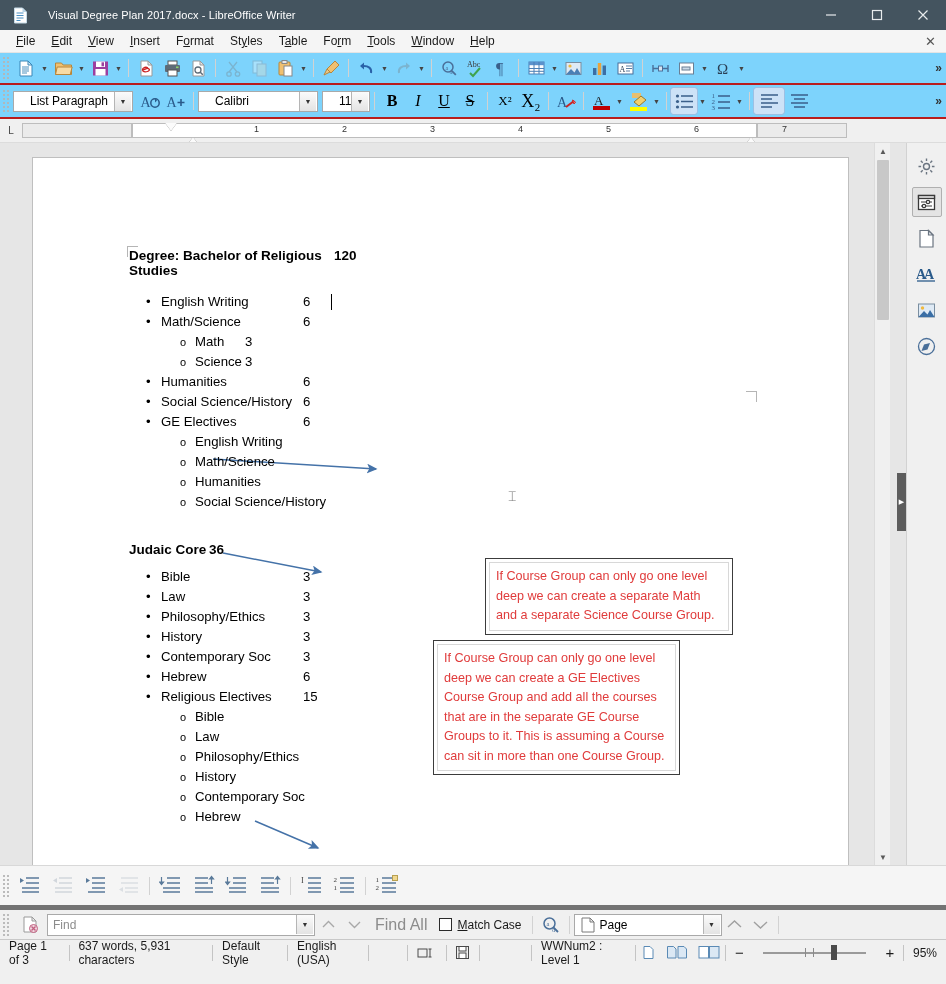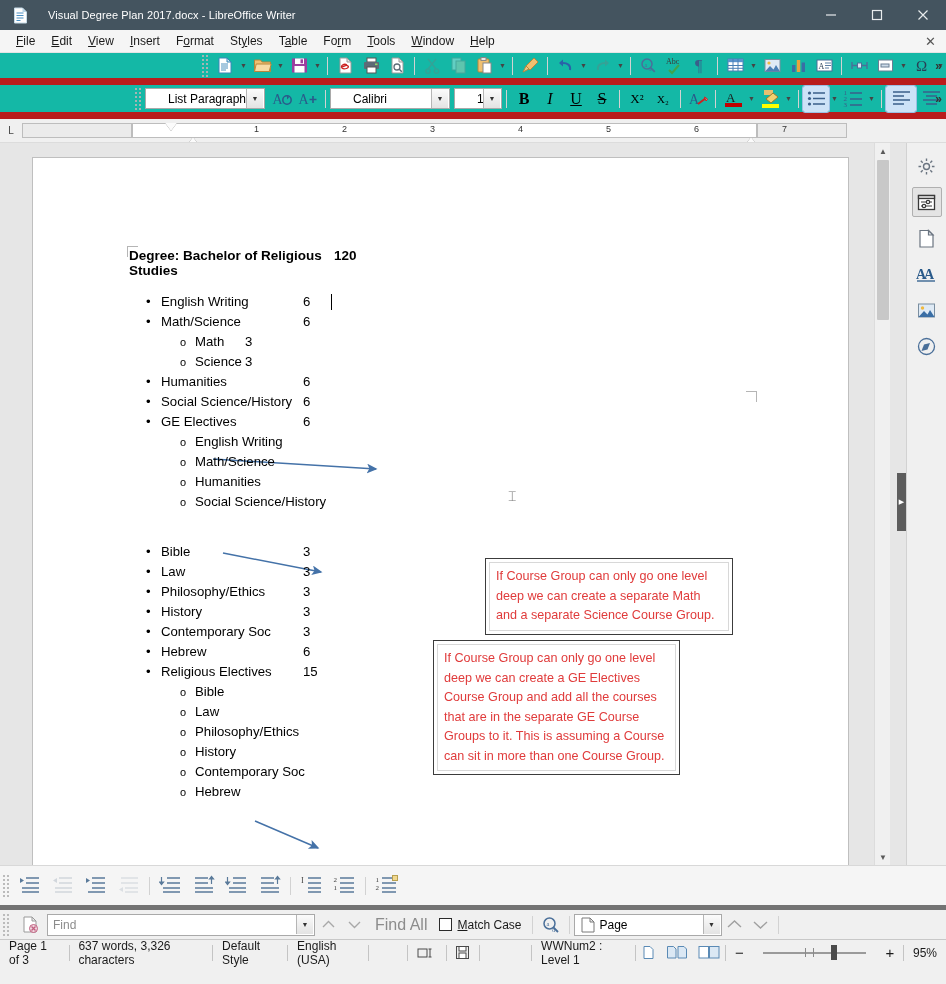--- a/index.html
+++ b/index.html
@@ -30,8 +30,8 @@
   .menu-close{ position:absolute; right:10px; color:#555; font-size:13px;}
 
   
-  .toolbar{ height:32px; background:#14b8a6; display:flex; align-items:center;
-            border-bottom:7px solid #b91c1c; position:relative;justify-content:flex-end;}
+  .toolbar{ height:32px; background:#7dd3fc; display:flex; align-items:center;
+            border-bottom:2px solid #b91c1c; position:relative;}
   .grip{ width:8px; height:24px; margin:0 3px 0 2px;
          background-image:radial-gradient(#b5b5b5 35%, transparent 36%);
          background-size:4px 4px; opacity:.9;}

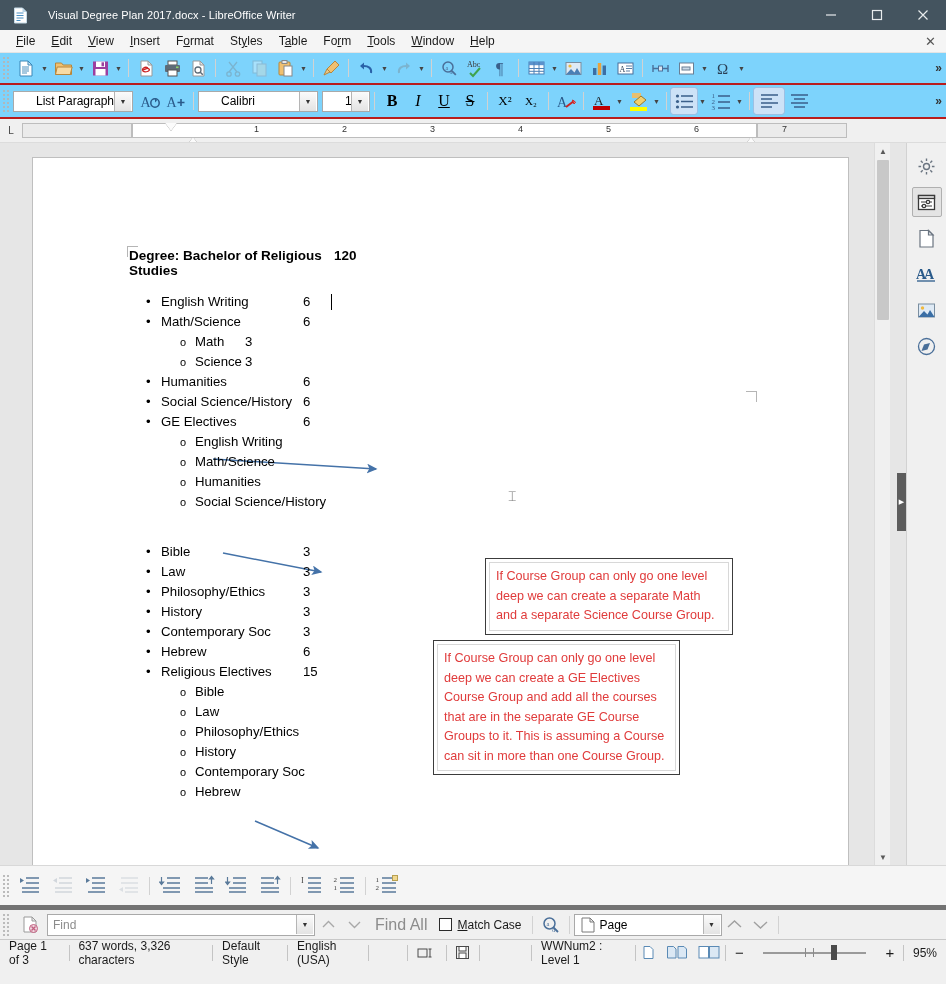--- a/index.html
+++ b/index.html
@@ -46,7 +46,7 @@
 
   
   .combo{ height:21px; border:1px solid #a9a9a9; background:#fff; display:flex;
-          align-items:center; font-size:12px; padding-left:22px; position:relative;}
+          align-items:center; font-size:12px; padding-left:16px; position:relative;}
   .combo .cval{ flex:1; overflow:hidden; white-space:nowrap;}
   .cbtn{ width:17px; height:19px; background:linear-gradient(#fbfbfb,#e3e3e3);
          border-left:1px solid #b5b5b5; display:flex; align-items:center;

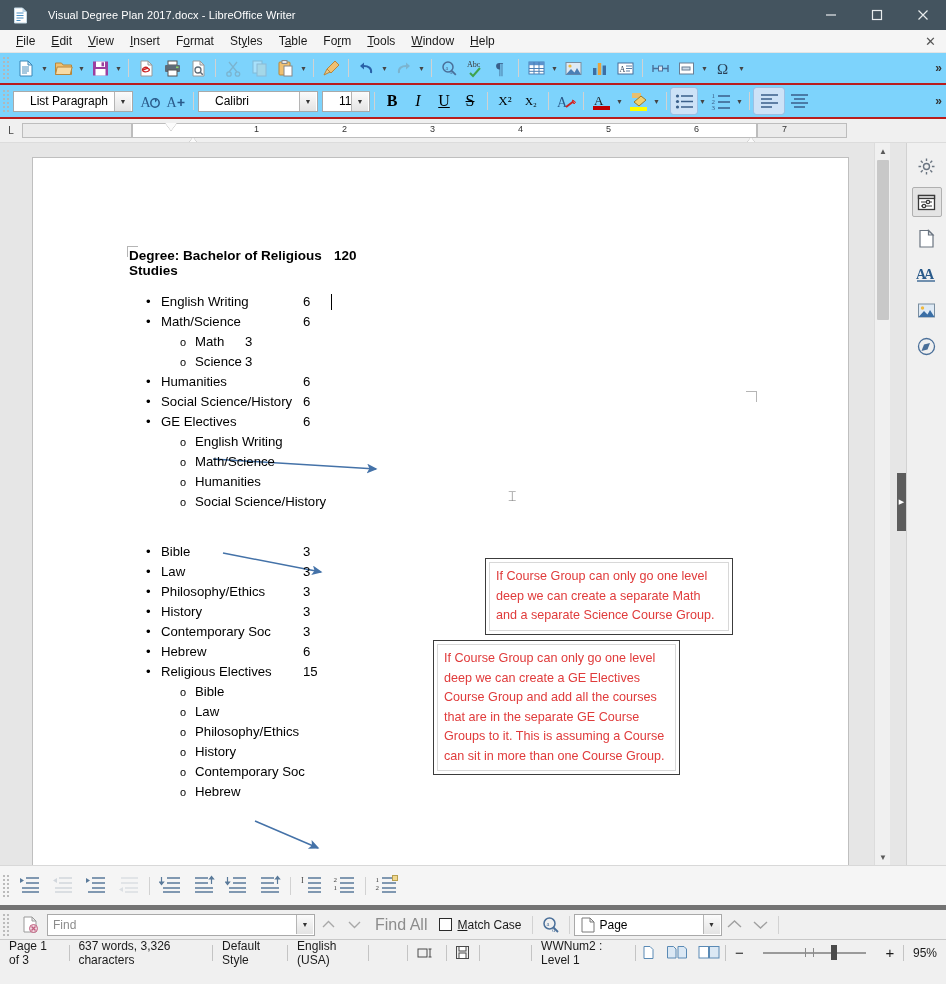--- a/index.html
+++ b/index.html
@@ -439,7 +439,7 @@
   <div class="ticon" style="font-size:13px;font-family:'Liberation Serif',serif;">
     <span>X²</span>
   </div>
-  <div class="ticon" style="font-size:11px;font-family:'Liberation Serif',serif;">
+  <div class="ticon" style="font-size:18px;font-family:'Liberation Serif',serif;">
     <span>X₂</span>
   </div>
   <div class="tsep"></div>

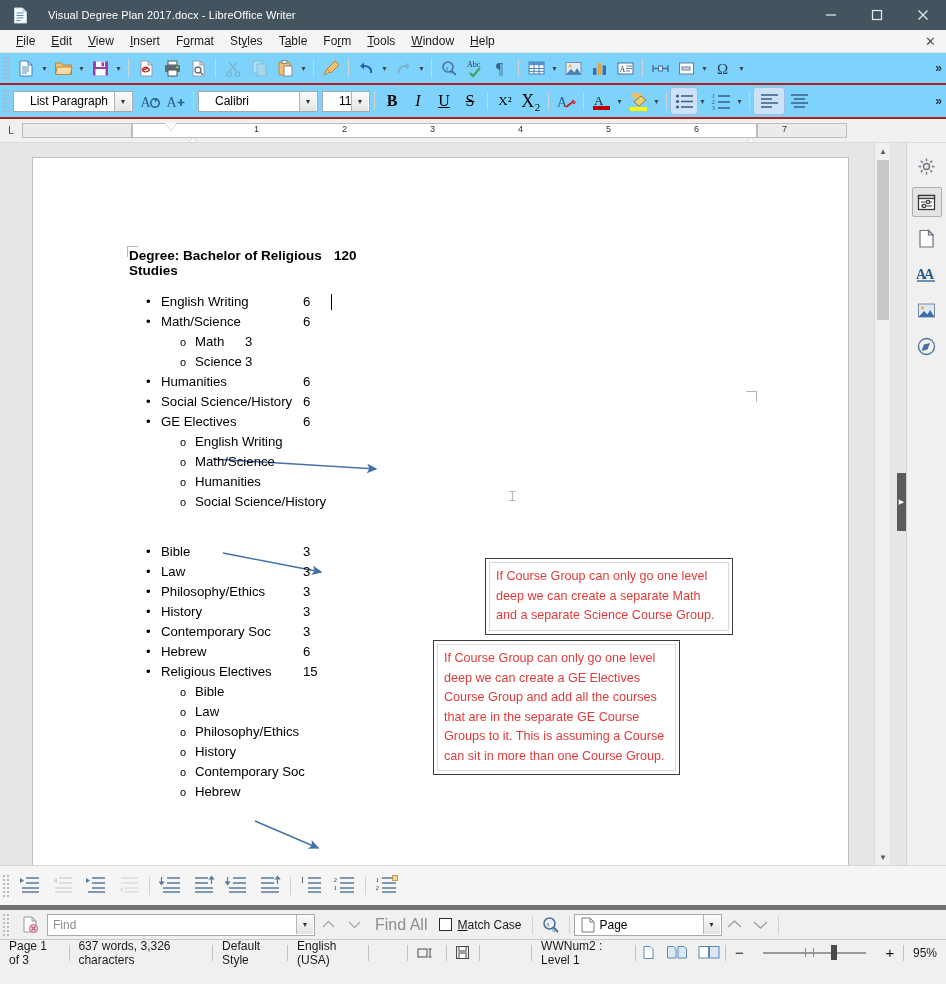--- a/index.html
+++ b/index.html
@@ -619,6 +619,10 @@
 
         <div class="gap" style="height:30px;"></div>
 
+        <div class="h-line" style="margin-bottom:10px;">
+          <span class="lbl" style="width:80px;">Judaic Core</span>
+          <span class="num">36</span>
+        </div>
 
         <ul class="blist">
           <li>

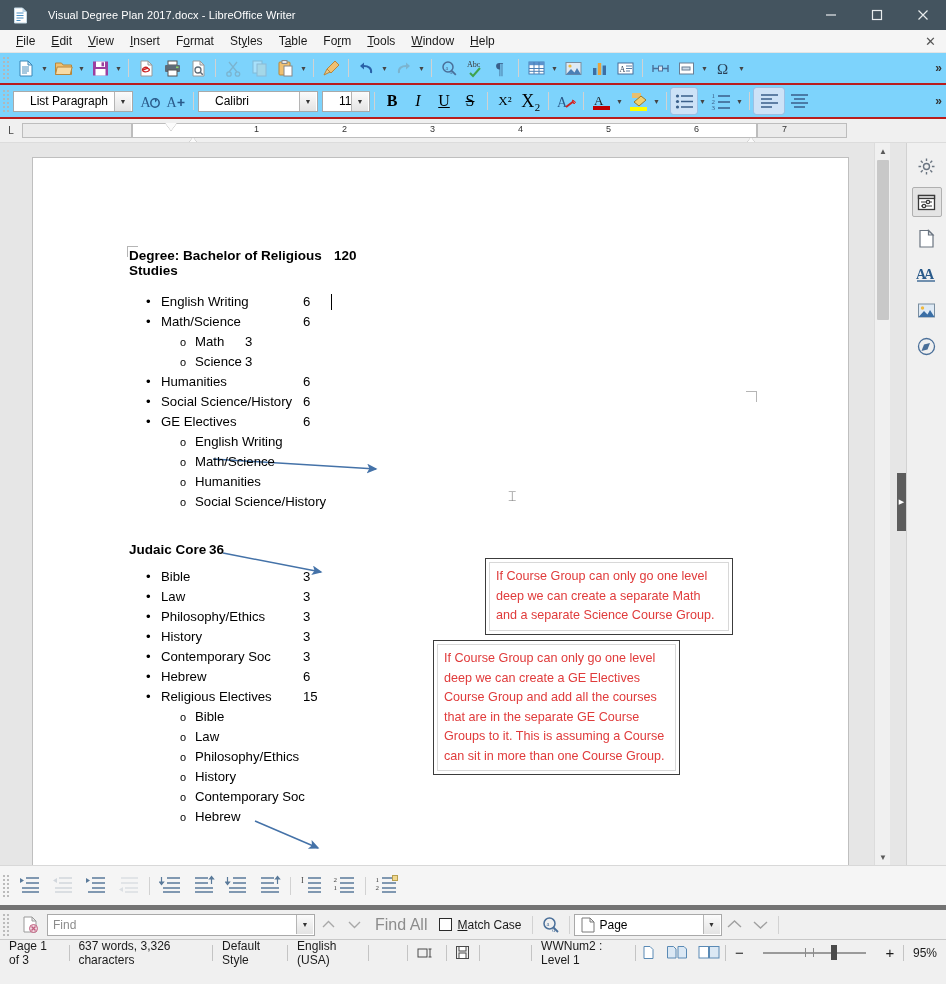--- a/index.html
+++ b/index.html
@@ -923,7 +923,7 @@
 <div class="statusbar">
   <div class="st">Page 1 of 3</div>
   <div class="st-sep"></div>
-  <div class="st">637 words, 3,326 characters</div>
+  <div class="st">637 words, 5,931 characters</div>
   <div class="st-sep"></div>
   <div class="st">Default Style</div>
   <div class="st-sep"></div>

